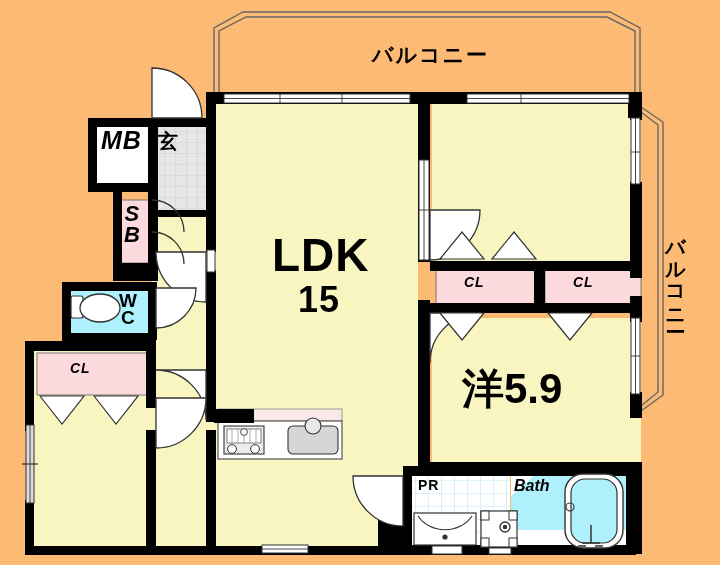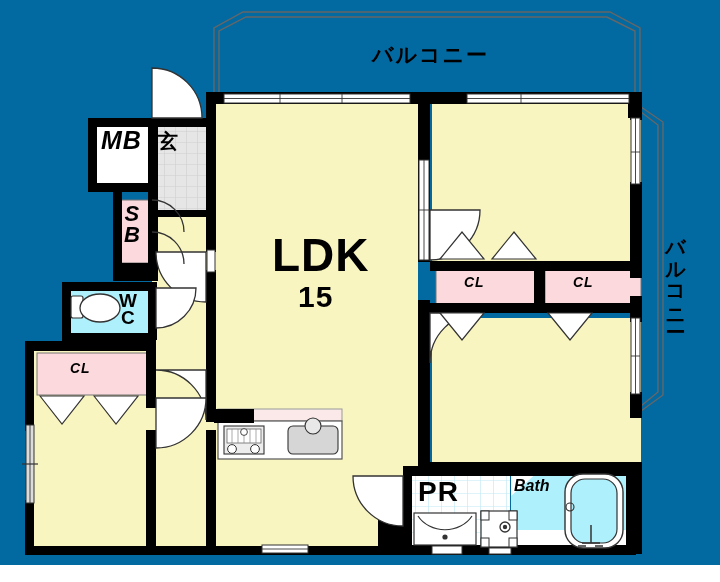--- a/index.html
+++ b/index.html
@@ -5,7 +5,7 @@
   html,body{margin:0;padding:0;background:#ffffff;}
   body{width:720px;height:582px;overflow:hidden;
        font-family:"Liberation Sans","DejaVu Sans",sans-serif;}
-  #plan{position:relative;width:720px;height:565px;background:#0369a1;}
+  #plan{position:relative;width:720px;height:565px;background:#fdba74;}
   #plan svg{position:absolute;left:0;top:0;}
 
   

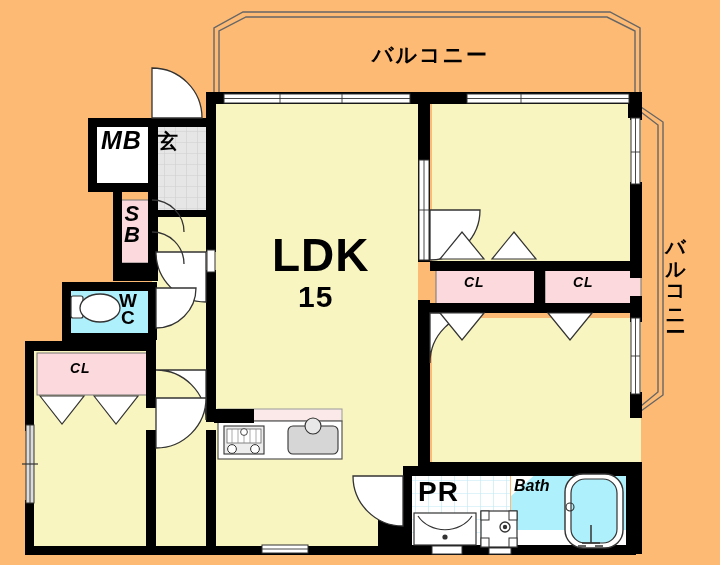--- a/index.html
+++ b/index.html
@@ -13,7 +13,7 @@
        font-family:"Liberation Sans","DejaVu Sans",sans-serif;
        white-space:nowrap;line-height:1;letter-spacing:-0.5px;}
   .lbl-ldk{font-size:46px;letter-spacing:1px;}
-  .lbl-ldk2{font-size:30px;letter-spacing:1px;}
+  .lbl-ldk2{font-size:36px;letter-spacing:1px;}
   .lbl-room{font-size:42px;letter-spacing:0px;}
   .lbl-cl{font-size:14px;font-style:italic;letter-spacing:1px;}
   .lbl-mb{font-size:25px;font-style:italic;letter-spacing:1px;}

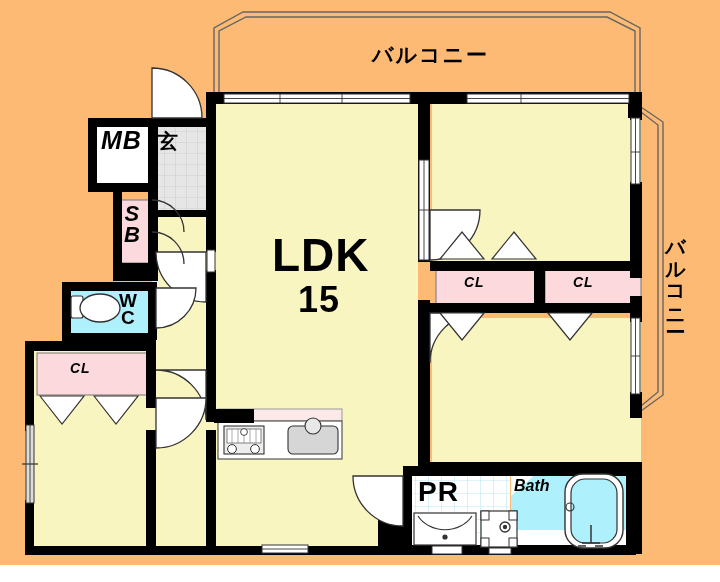--- a/index.html
+++ b/index.html
@@ -300,6 +300,7 @@
   <div class="lbl lbl-ldk2" style="left:298px;top:282px;">15</div>
 
 
+  <div class="lbl lbl-room" style="left:462px;top:368px;">洋5.9</div>
 
 
   <div class="lbl lbl-cl" style="left:464px;top:275px;">CL</div>

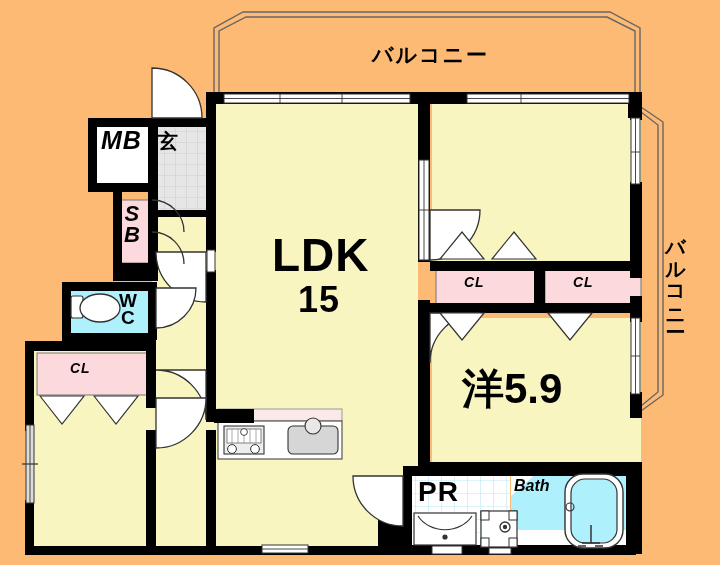--- a/index.html
+++ b/index.html
@@ -22,7 +22,7 @@
   .lbl-bal{font-size:21px;letter-spacing:2px;}
   .lbl-balv{font-size:20px;letter-spacing:1px;writing-mode:vertical-rl;text-orientation:upright;}
   .lbl-gen{font-size:20px;}
-  .lbl-pr{font-size:28px;letter-spacing:1px;}
+  .lbl-pr{font-size:14px;letter-spacing:1px;}
   .lbl-bath{font-size:16px;font-style:italic;letter-spacing:0px;}
 </style>
 </head>

